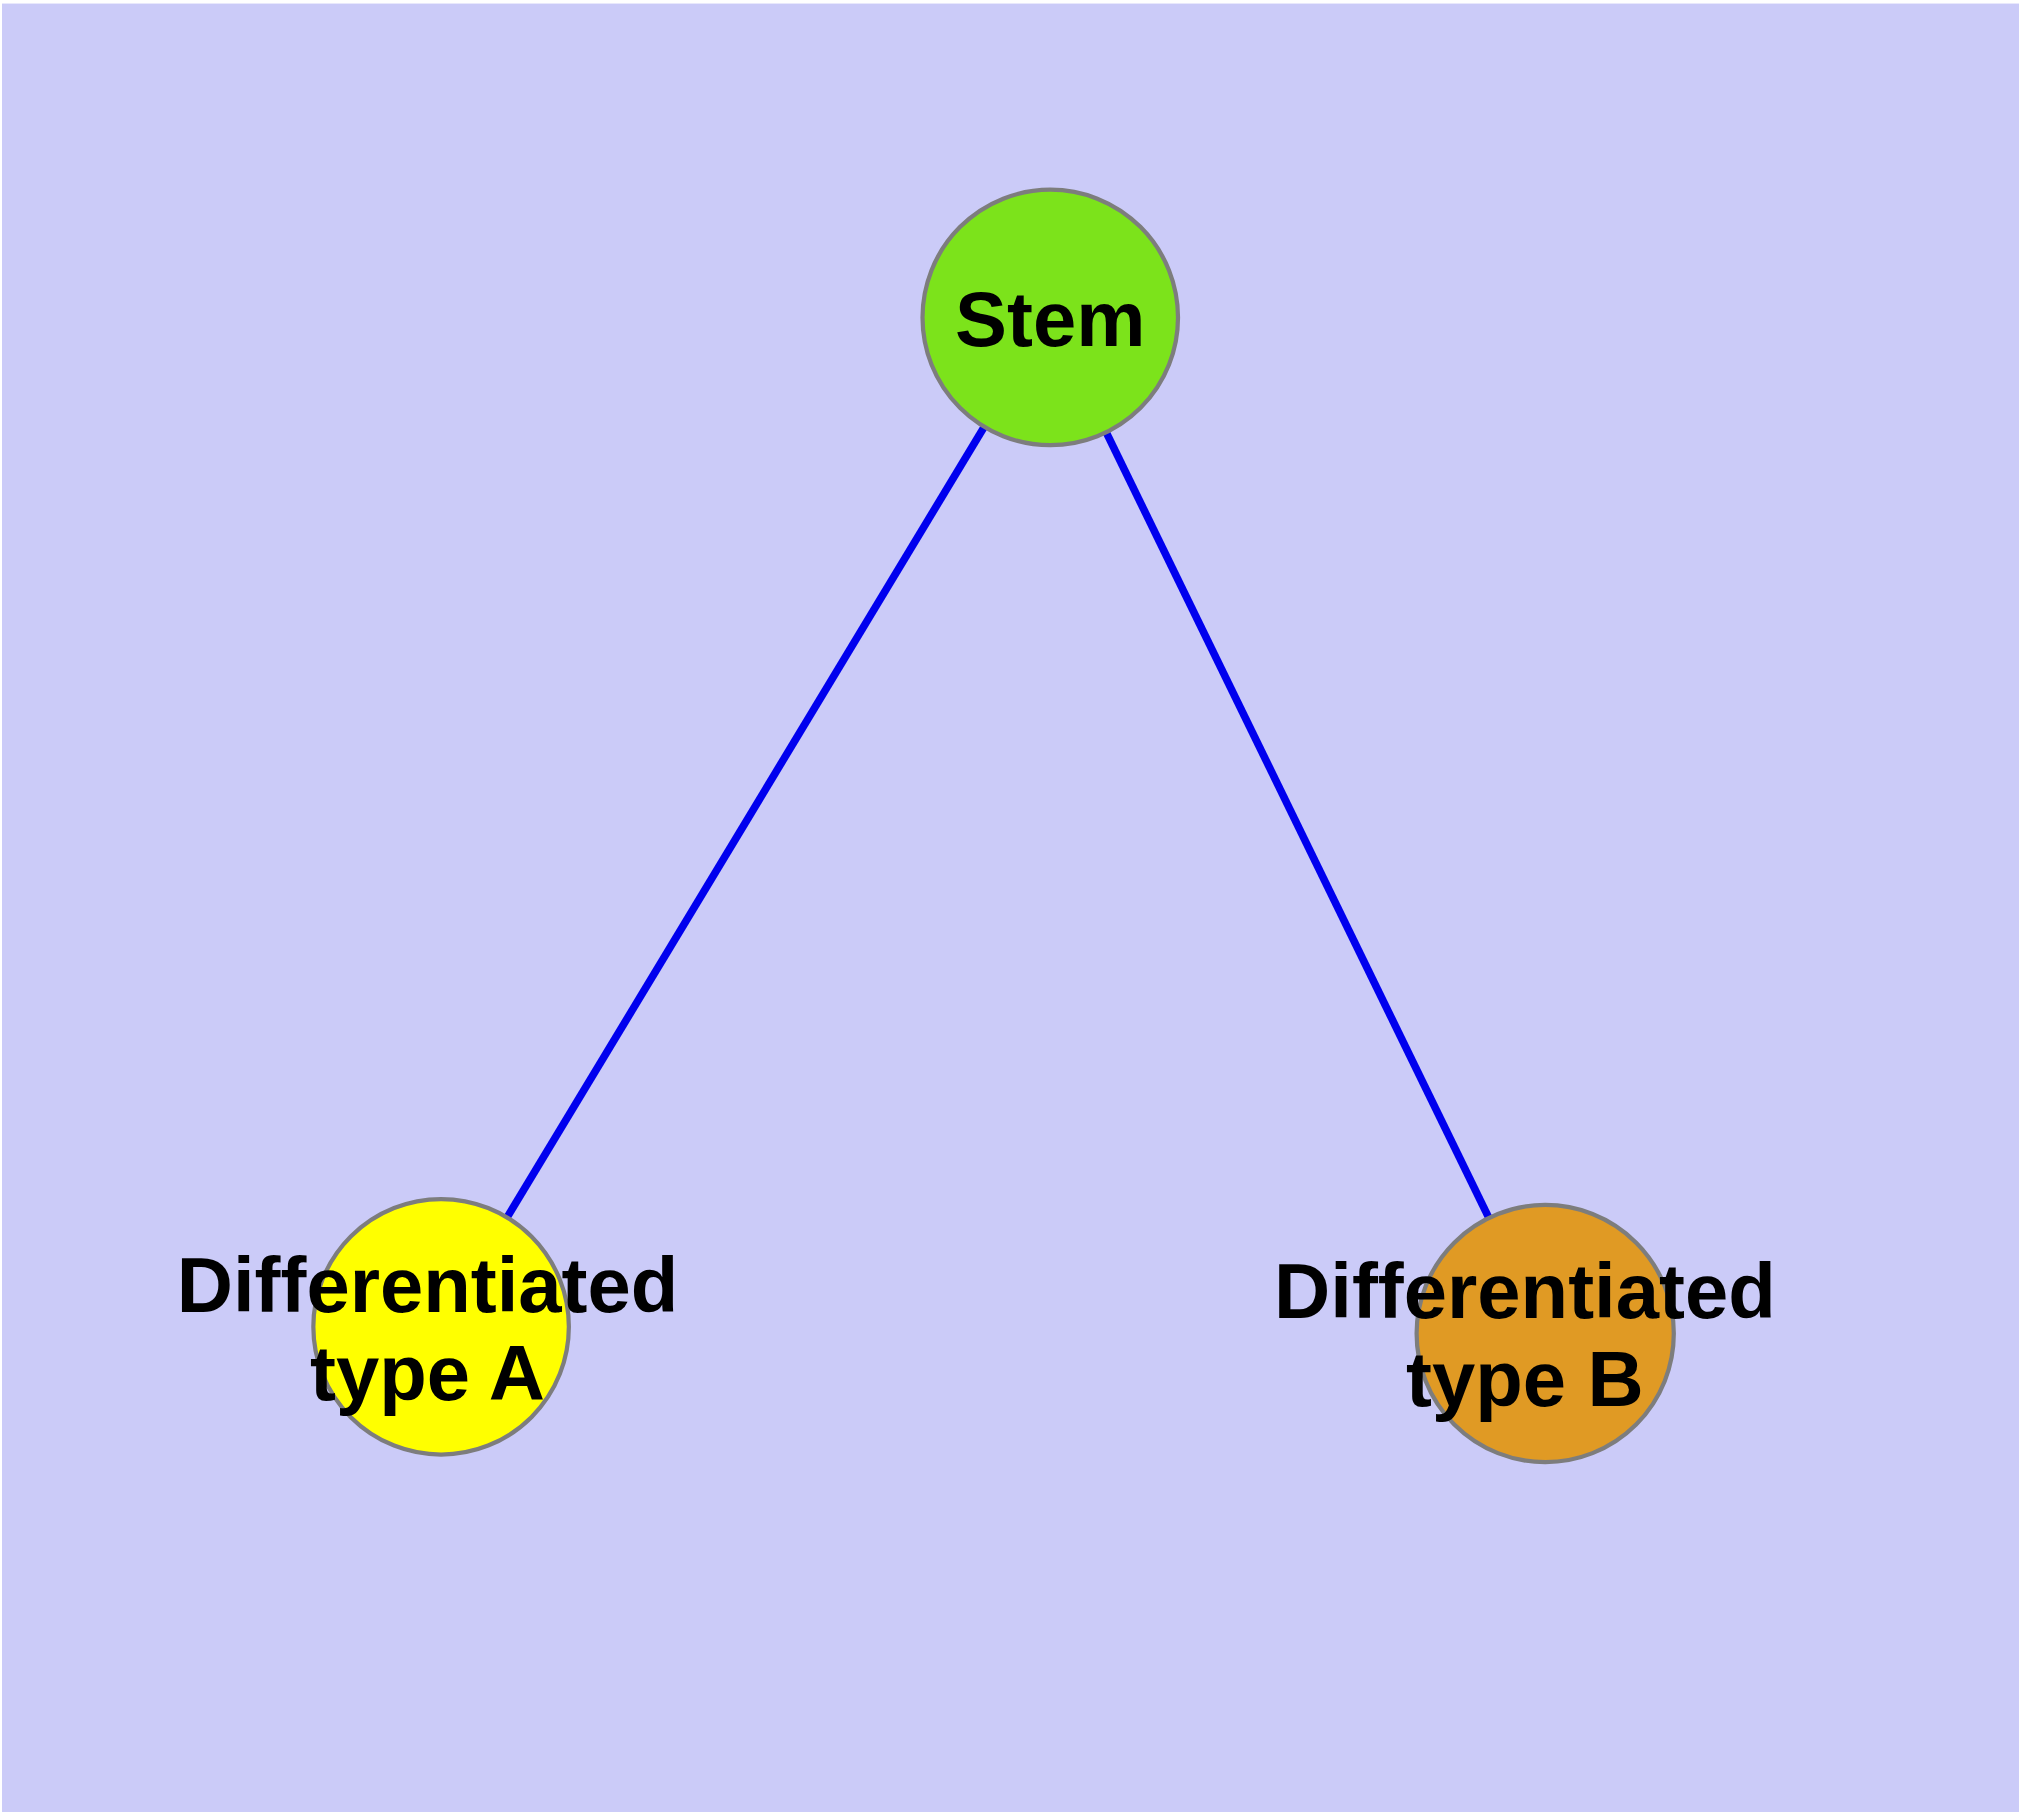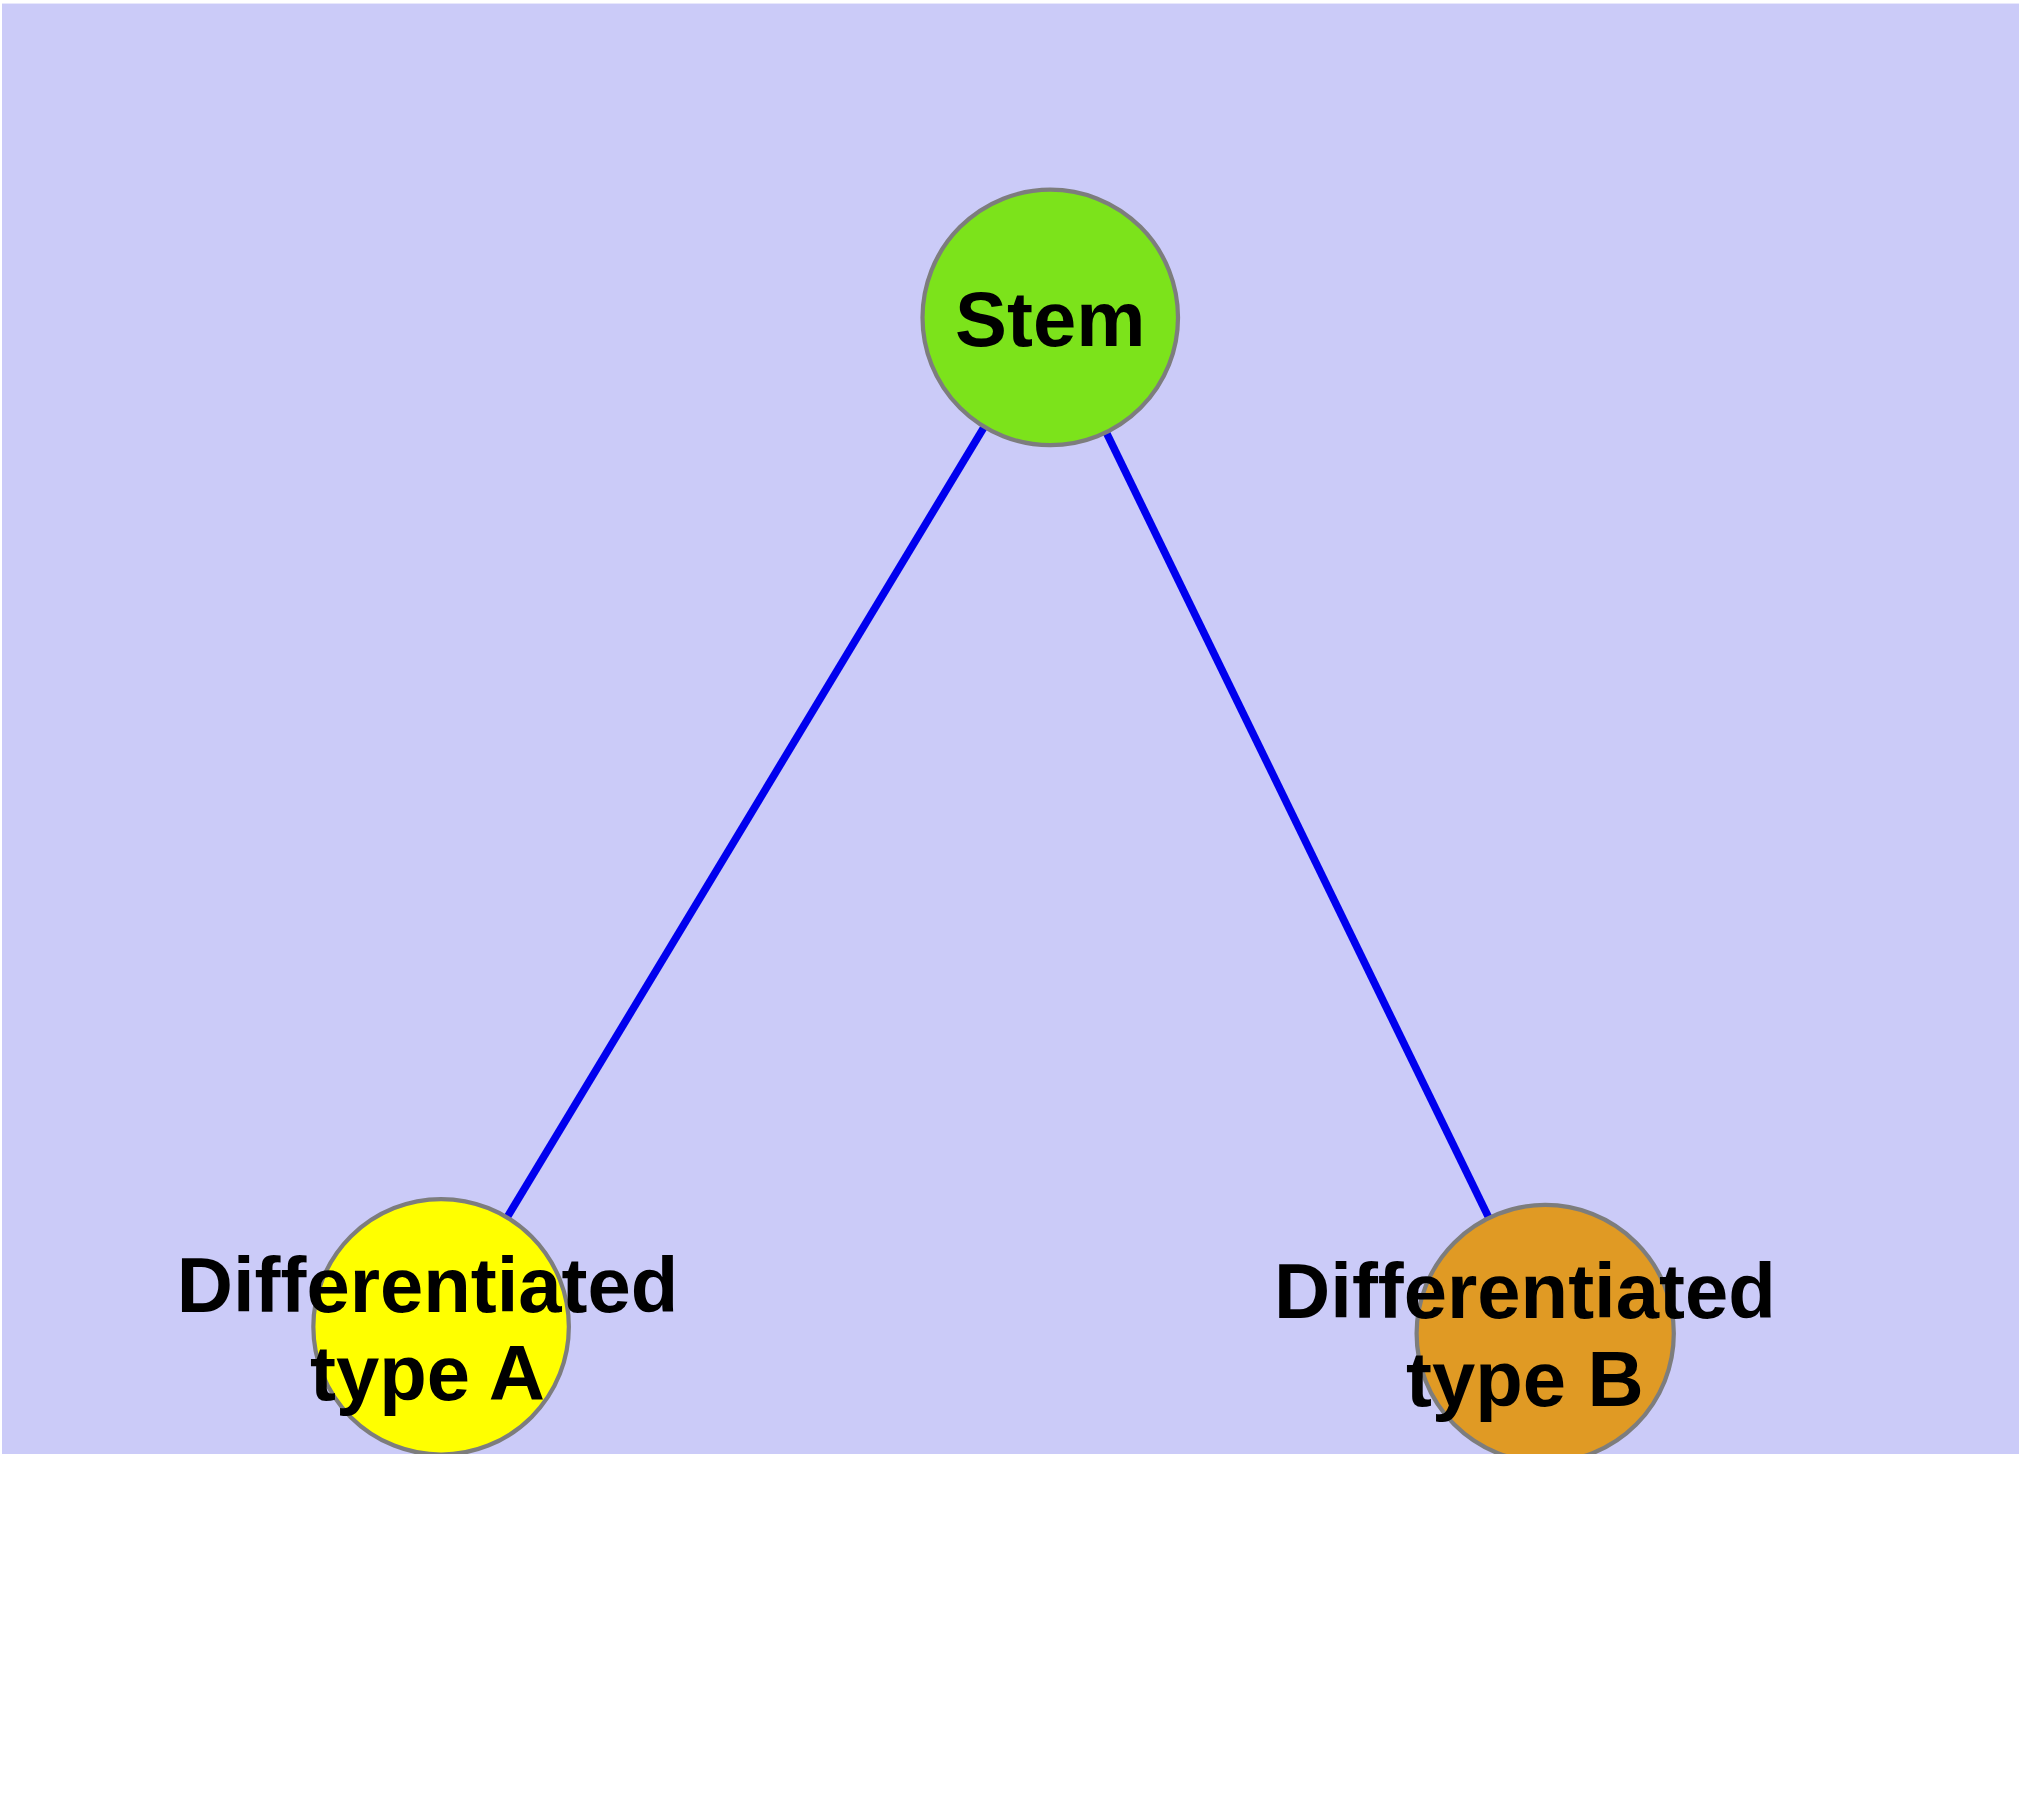--- a/index.html
+++ b/index.html
@@ -9,7 +9,7 @@
   }
   .stage {
     width: 2021px;
-    height: 1454px;
+    height: 1812px;
     box-sizing: border-box;
     padding: 2.5px 1.7px 0 1.7px; 
     background: #ffffff;

